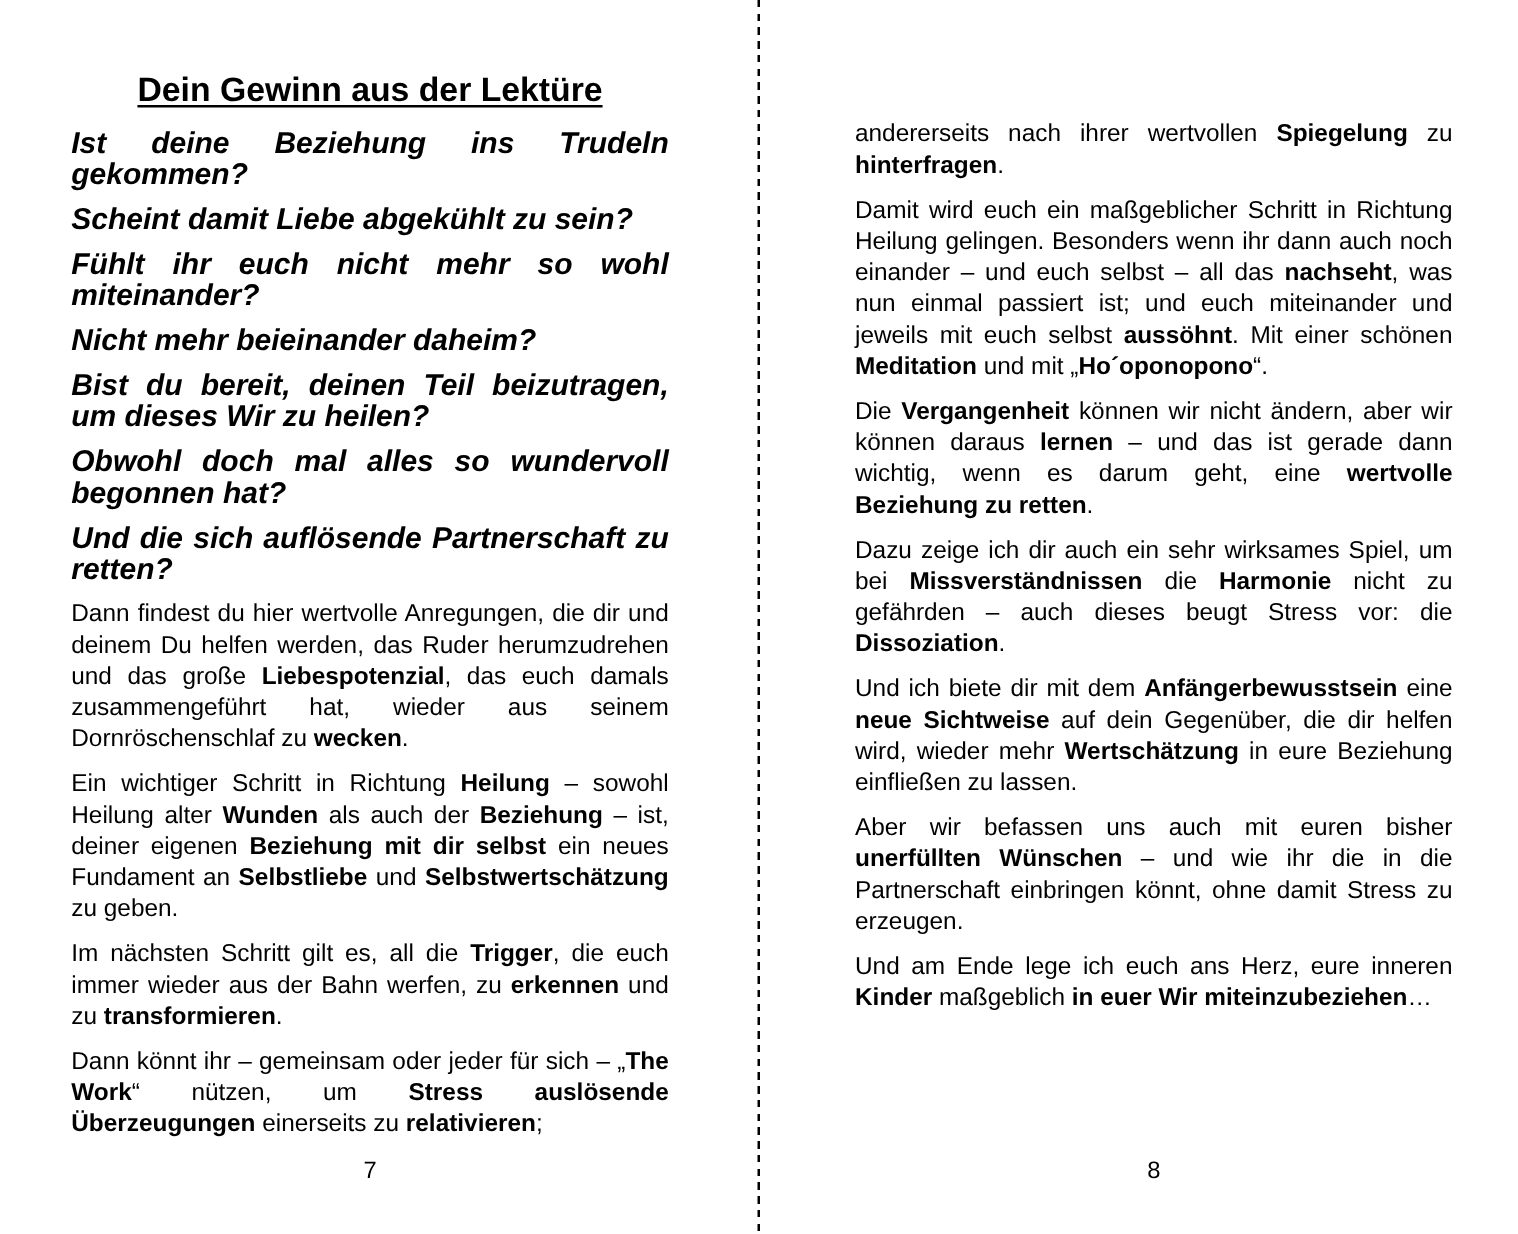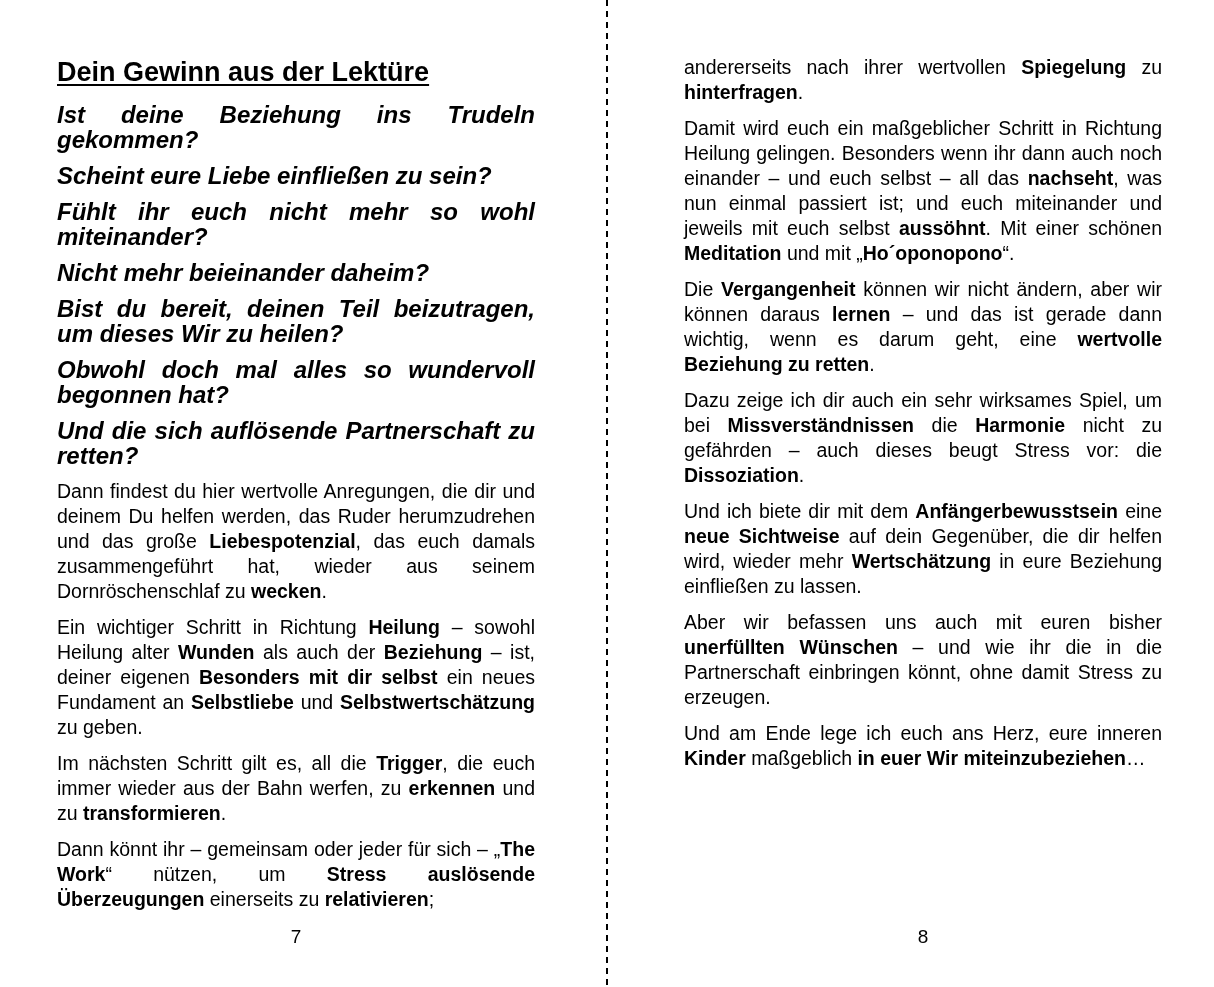--- a/index.html
+++ b/index.html
@@ -22,7 +22,7 @@
   .col-left  { left:57px;  }
   .col-right { left:684px; }
   .title {
-    text-align:left;
+    text-align:center;
     font-weight:bold;
     font-size:27px;
     line-height:34px;

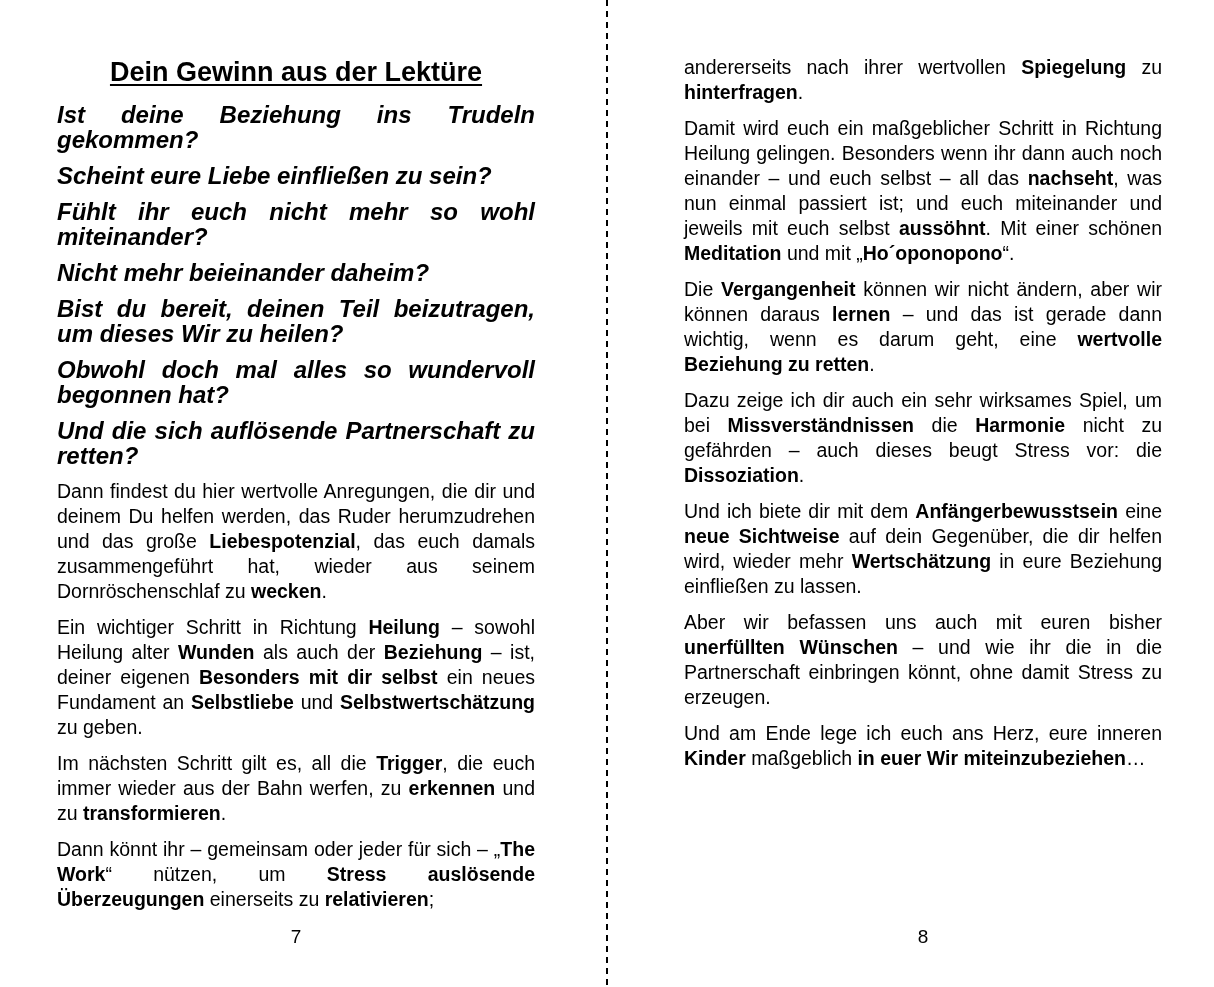--- a/index.html
+++ b/index.html
@@ -20,7 +20,7 @@
   }
   .column { position:absolute; top:55px; width:478px; }
   .col-left  { left:57px;  }
-  .col-right { left:684px; }
+  .col-right { left:684px;margin-top:40px; }
   .title {
     text-align:center;
     font-weight:bold;

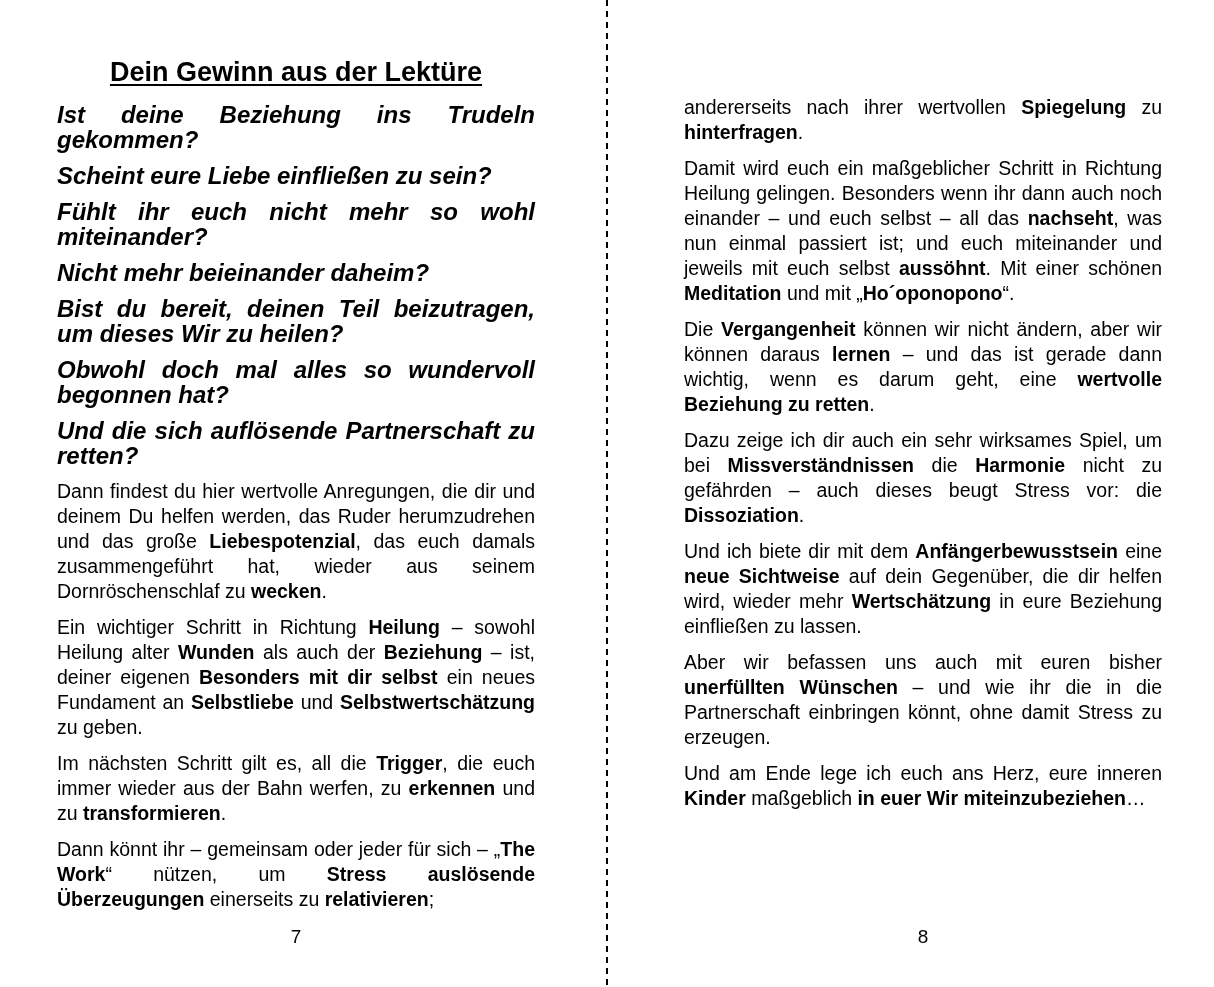--- a/index.html
+++ b/index.html
@@ -71,7 +71,7 @@
       </div>
     <div>
         <p class="question">Ist deine Beziehung ins Trudeln gekommen?</p>
-        <p class="question">Scheint eure Liebe einfließen zu sein?</p>
+        <p class="question">Scheint damit Liebe abgekühlt zu sein?</p>
         <p class="question">Fühlt ihr euch nicht mehr so wohl miteinander?</p>
         <p class="question">Nicht mehr beieinander daheim?</p>
         <p class="question">Bist du bereit, deinen Teil beizutragen, um dieses Wir zu heilen?</p>

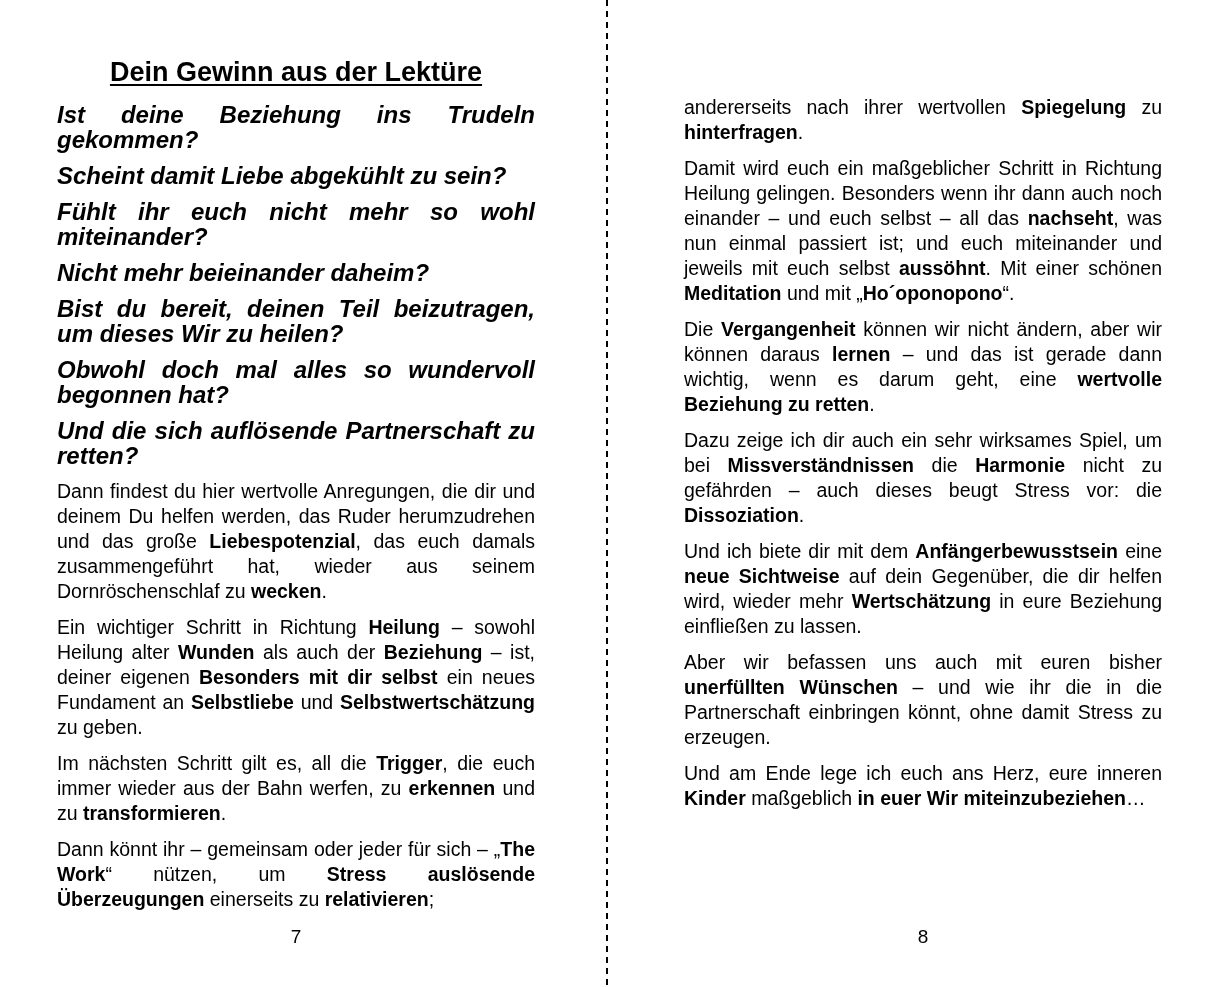--- a/index.html
+++ b/index.html
@@ -80,7 +80,7 @@
       </div>
     <div>
         <p class="para"><span>Dann findest du hier wertvolle Anregungen, die dir und deinem Du helfen werden, das Ruder herumzudrehen und das große </span><b>Liebespotenzial</b><span>, das euch damals zusammengeführt hat, wieder aus seinem Dornröschenschlaf zu </span><b>wecken</b><span>.</span></p>
-        <p class="para"><span>Ein wichtiger Schritt in Richtung </span><b>Heilung</b><span> – sowohl Heilung alter </span><b>Wunden</b><span> als auch der </span><b>Beziehung</b><span> – ist, deiner eigenen </span><b>Besonders mit dir selbst</b><span> ein neues Fundament an </span><b>Selbstliebe</b><span> und </span><b>Selbstwertschätzung</b><span> zu geben.</span></p>
+        <p class="para"><span>Ein wichtiger Schritt in Richtung </span><b>Heilung</b><span> – sowohl Heilung alter </span><b>Wunden</b><span> als auch der </span><b>Beziehung</b><span> – ist, deiner eigenen </span><b>Beziehung mit dir selbst</b><span> ein neues Fundament an </span><b>Selbstliebe</b><span> und </span><b>Selbstwertschätzung</b><span> zu geben.</span></p>
         <p class="para"><span>Im nächsten Schritt gilt es, all die </span><b>Trigger</b><span>, die euch immer wieder aus der Bahn werfen, zu </span><b>erkennen</b><span> und zu </span><b>transformieren</b><span>.</span></p>
         <p class="para"><span>Dann könnt ihr – gemeinsam oder jeder für sich – „</span><b>The Work</b><span>“ nützen, um </span><b>Stress auslösende Überzeugungen</b><span> einerseits zu </span><b>relativieren</b><span>;</span></p>
       </div>

